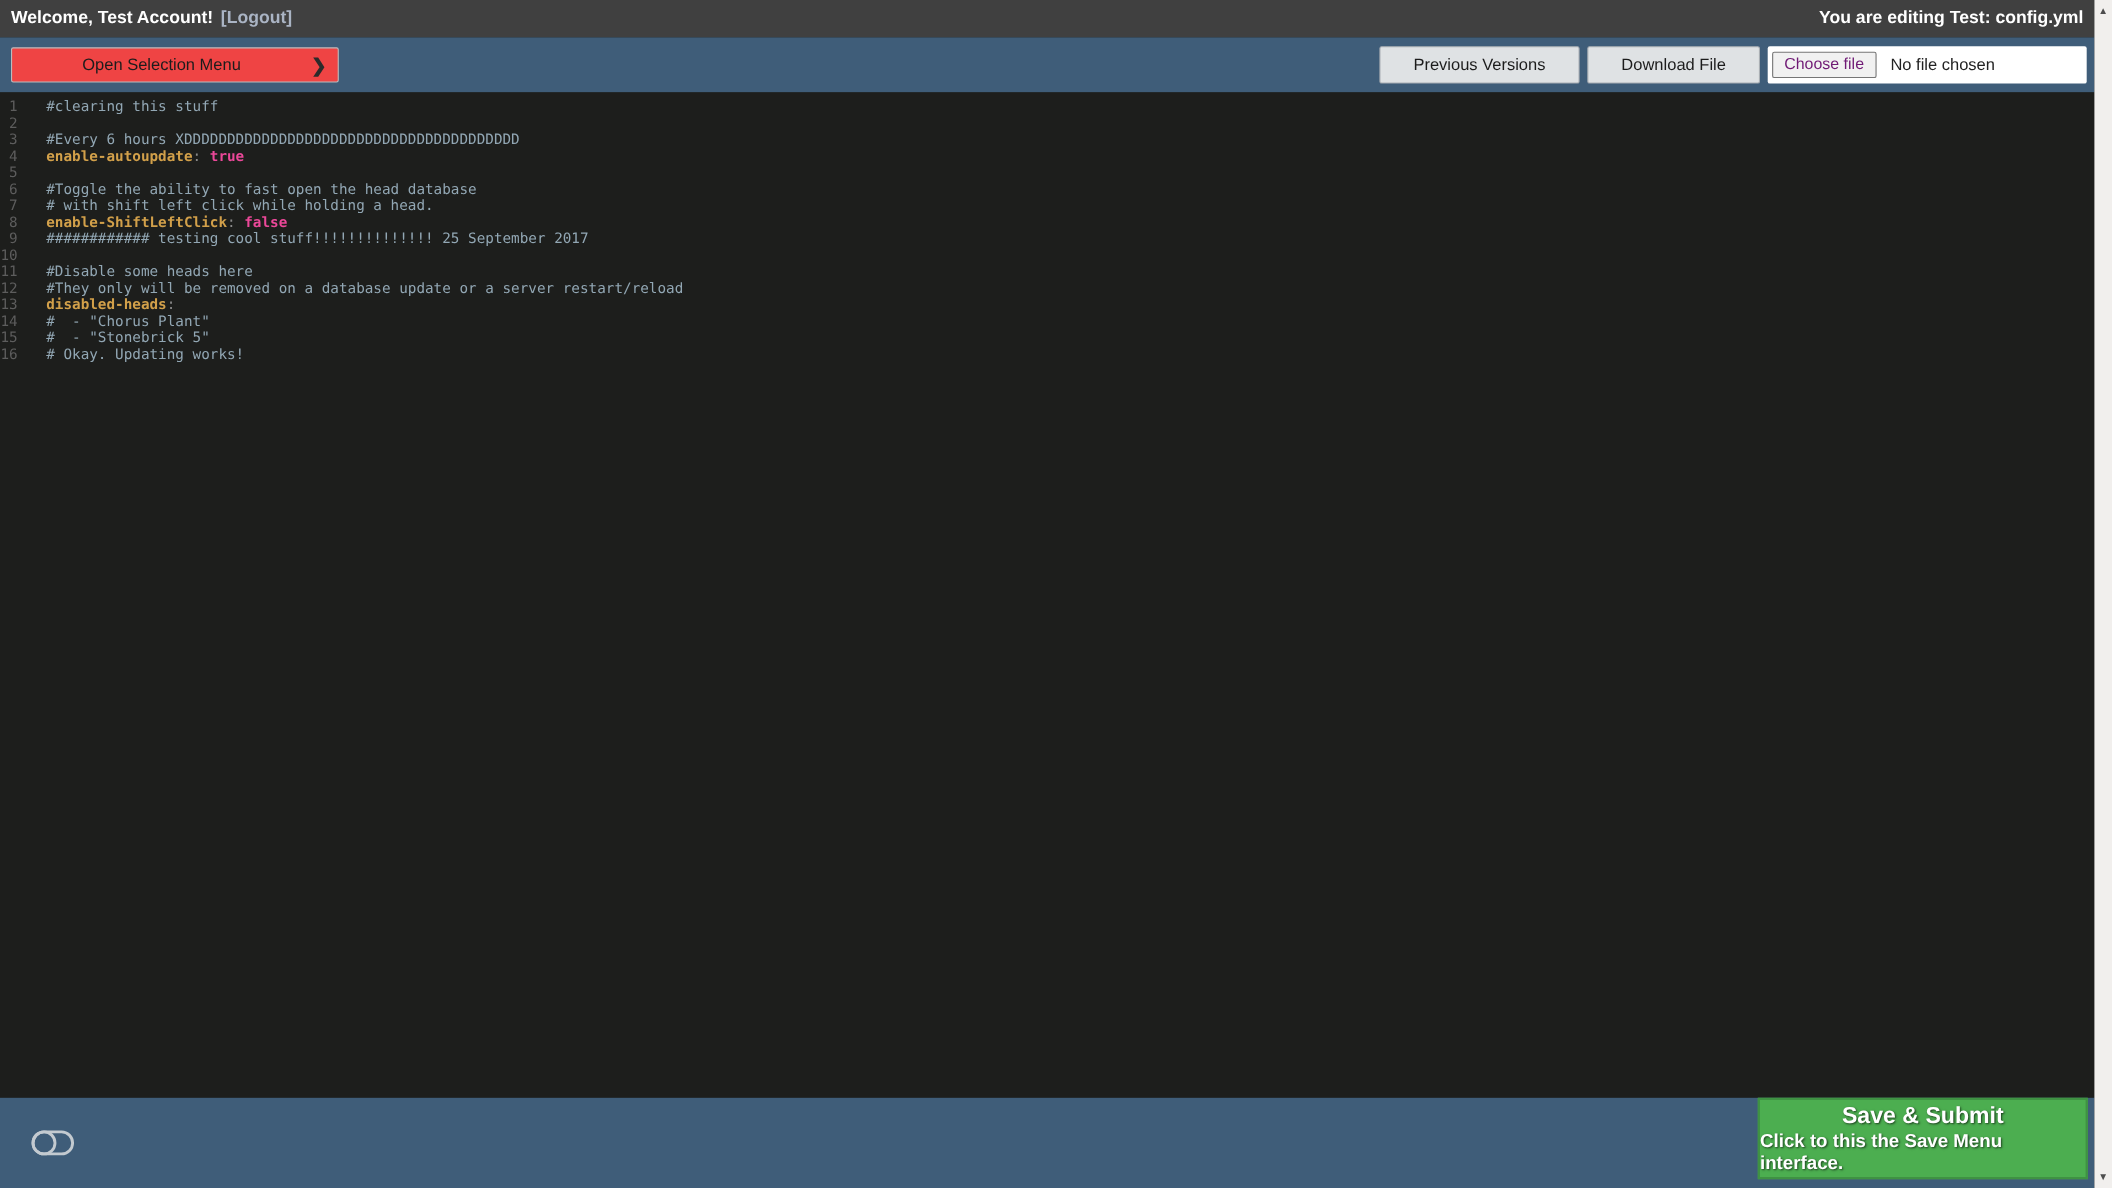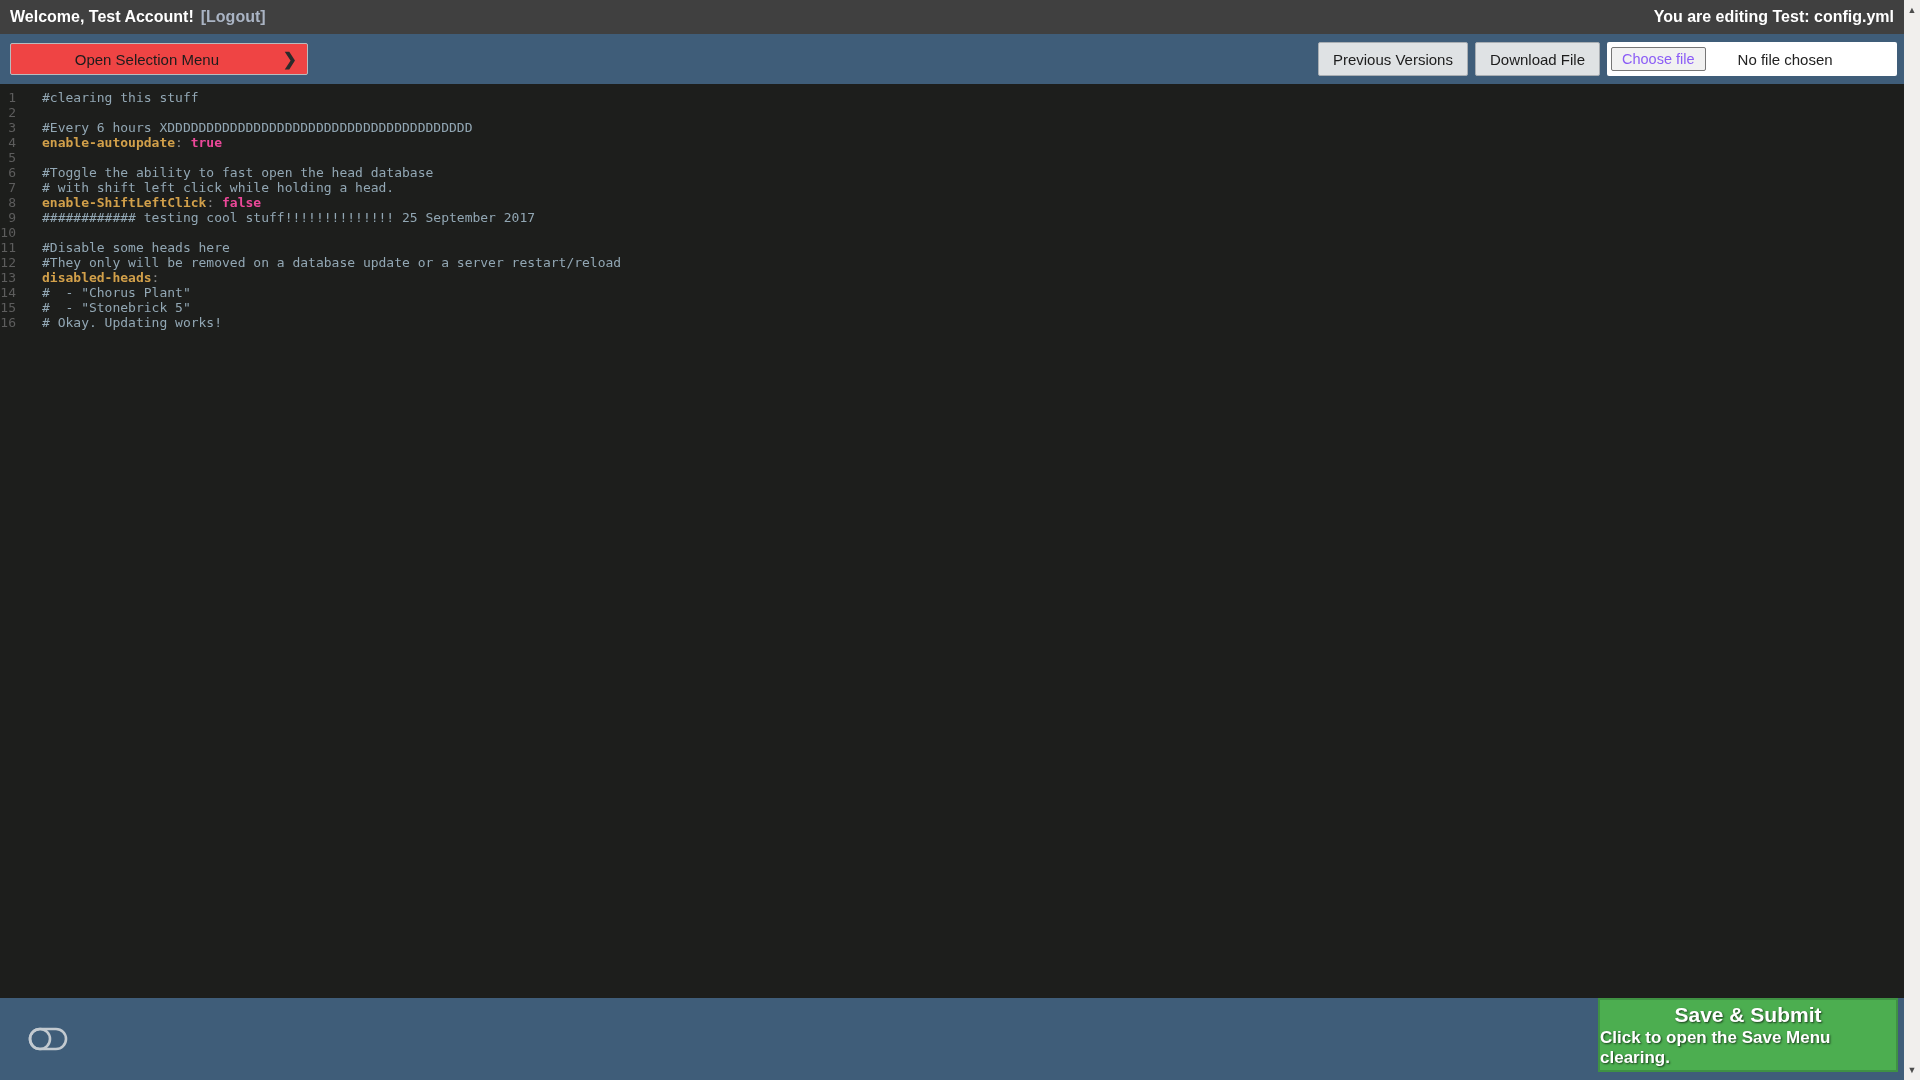--- a/index.html
+++ b/index.html
@@ -32,7 +32,7 @@
     background: #dfe2e4; border: 1px solid #a9aeb3; border-radius: 2px;
     color: #1c1c1c; font-size: 15px; font-family: "Liberation Sans", sans-serif;
     height: 34px; display: inline-flex; align-items: center; justify-content: center;
-    padding: 0 14px; cursor: pointer;
+    padding: 0 30px; cursor: pointer;
   }
   .open-menu-btn {
     width: 298px; height: 32px; background: #ef4444; border: 1px solid #b9bcbe;

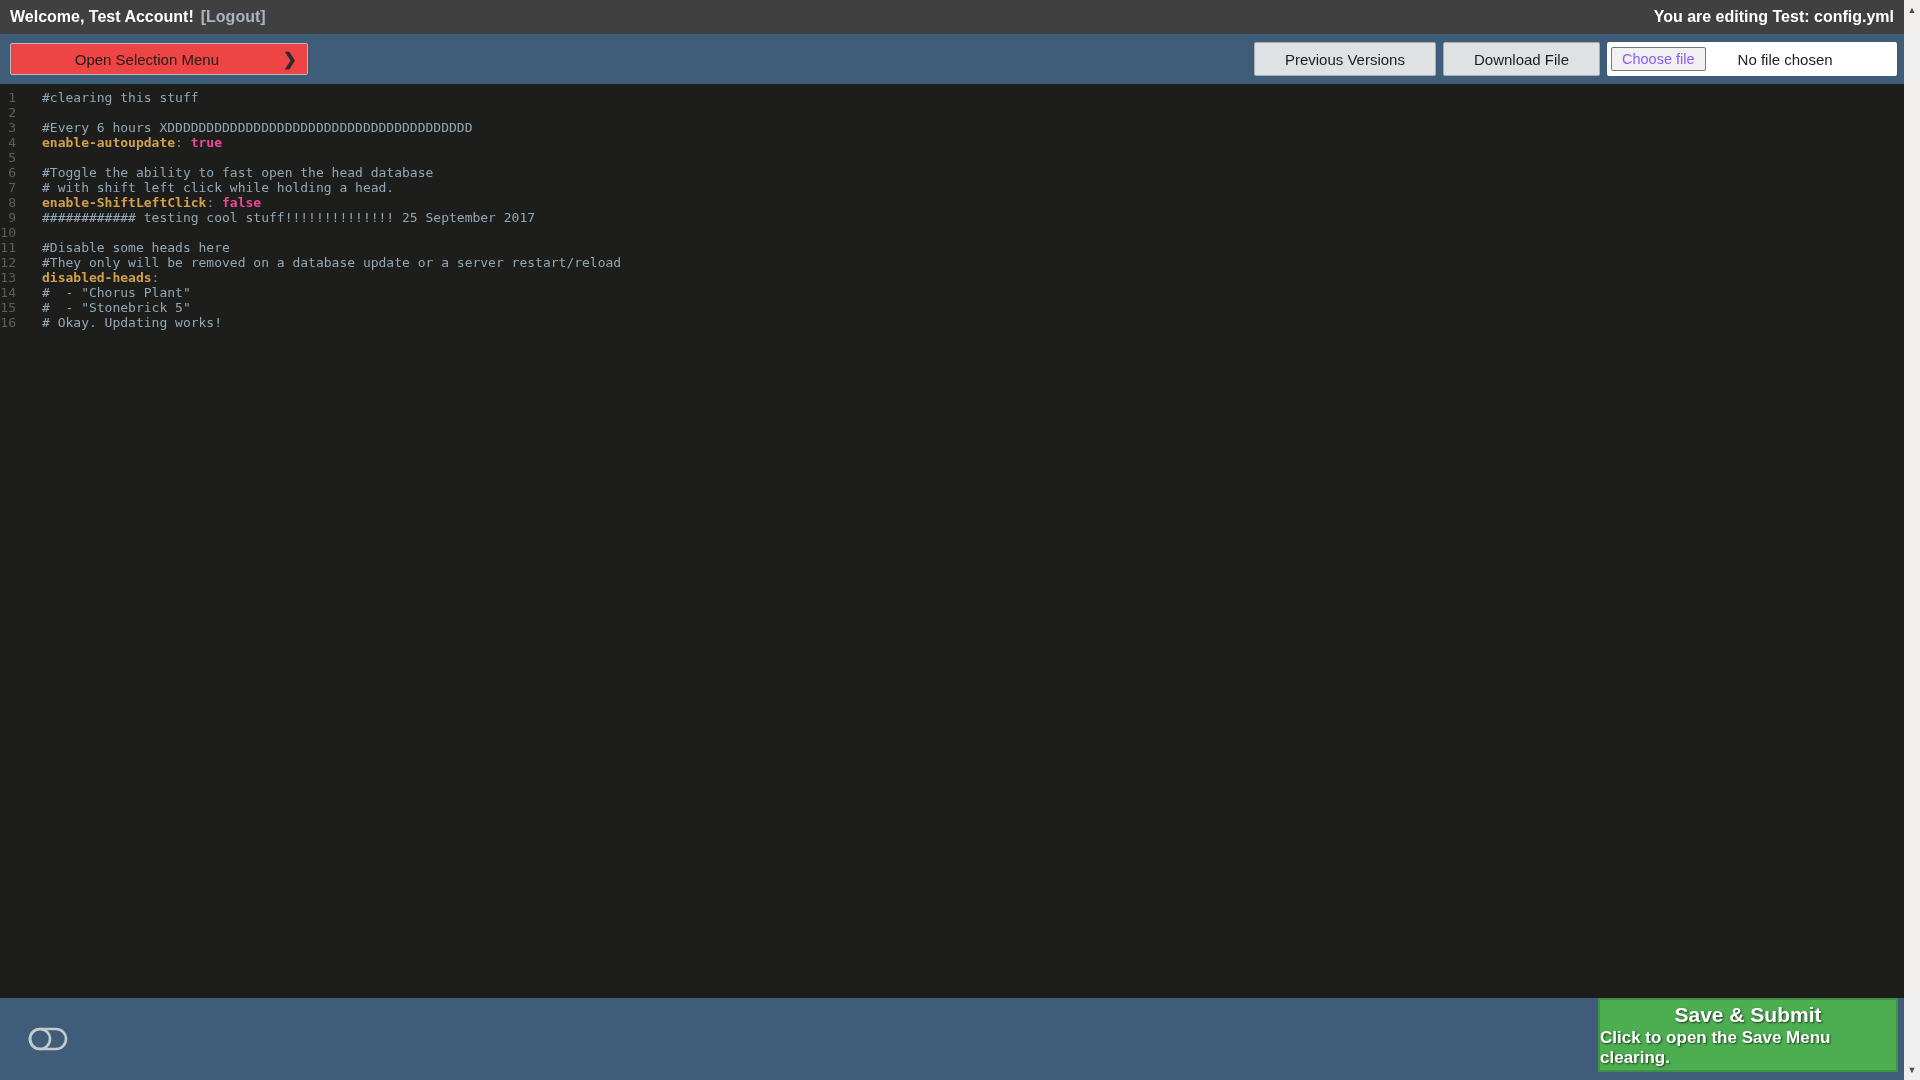--- a/index.html
+++ b/index.html
@@ -48,7 +48,7 @@
   }
   .choose-file-btn {
     background: #f1f1f1; border: 1px solid #767676; border-radius: 2px;
-    font-size: 14.5px; color: #8b5cf6; padding: 3px 10px; margin-right: 20px; cursor: pointer;
+    font-size: 14.5px; color: #701a75; padding: 3px 10px; margin-right: 1px; cursor: pointer;
   }
   .file-status { font-size: 15px; color: #222; padding-left: 12px; }
   

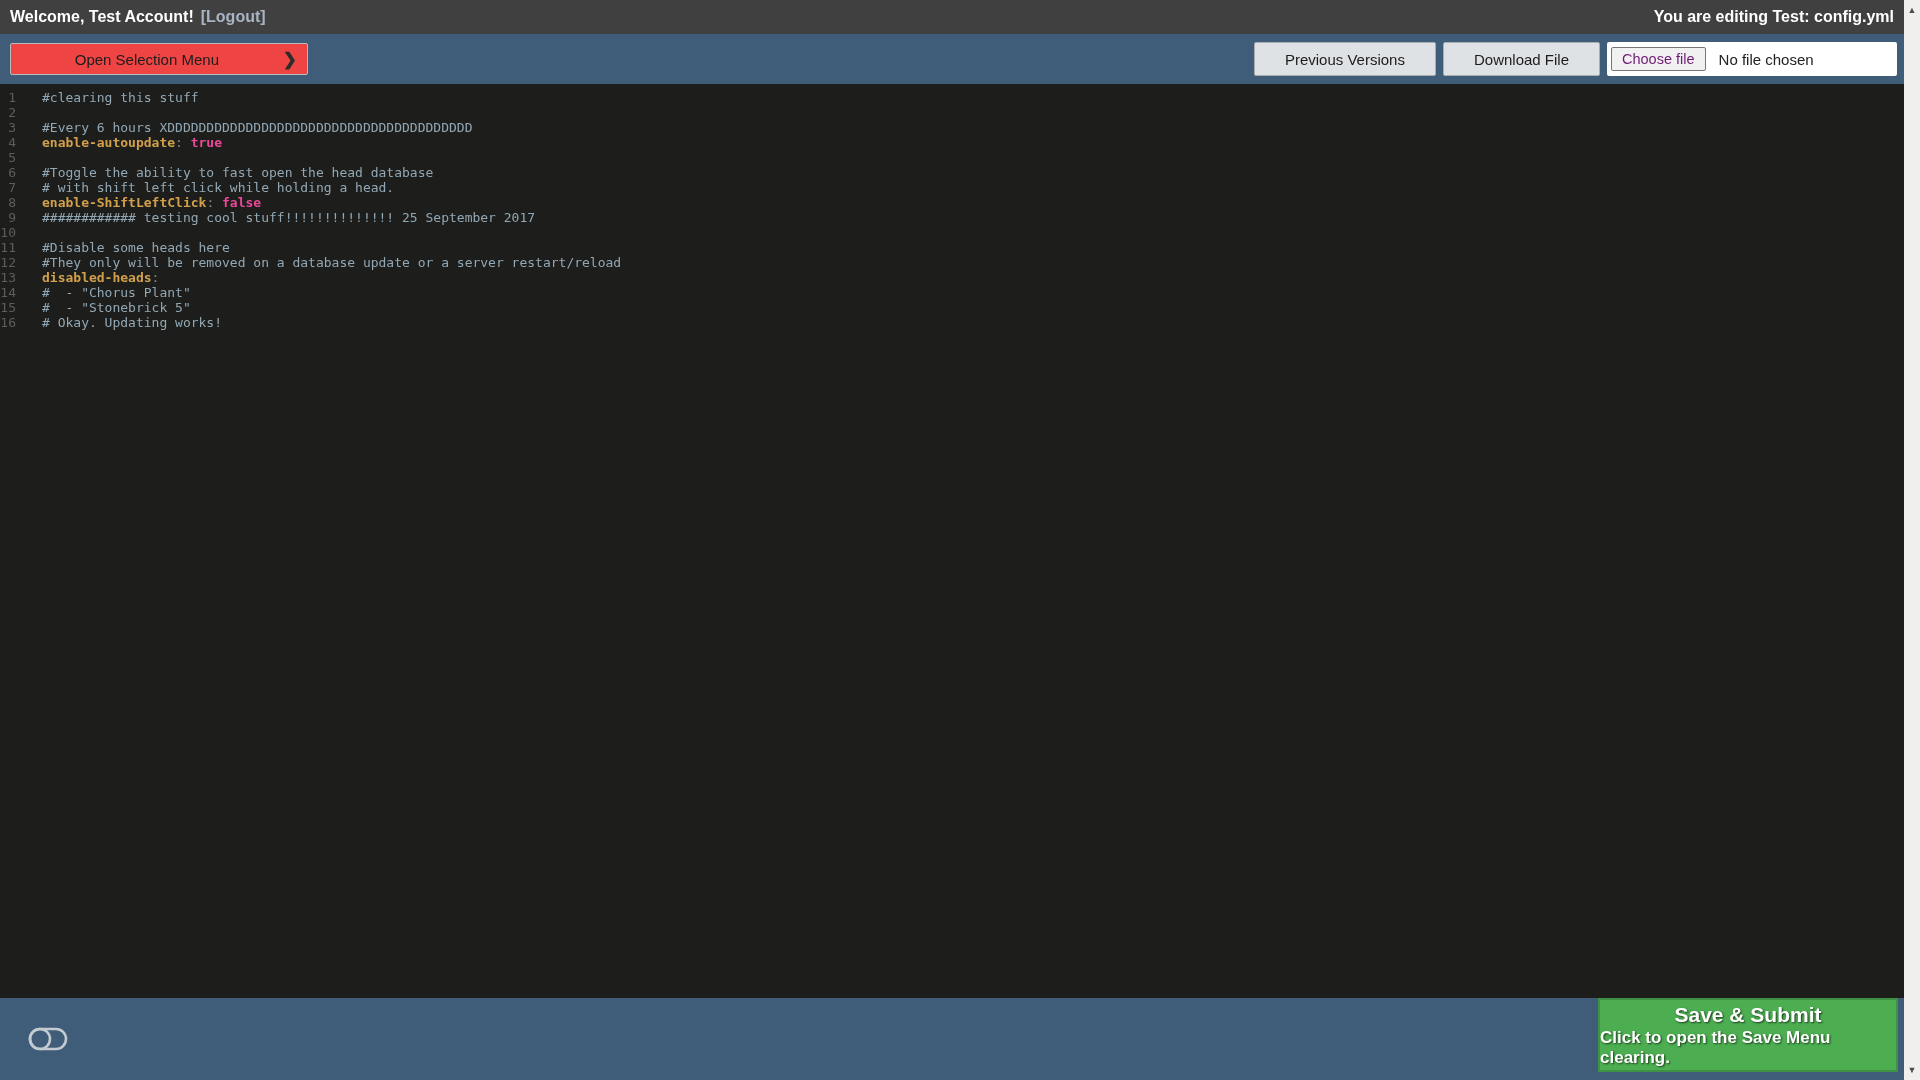--- a/index.html
+++ b/index.html
@@ -152,7 +152,7 @@
     </span>
     <div class="save-btn">
       <div class="save-title">Save &amp; Submit</div>
-      <div class="save-sub">Click to open the Save Menu clearing.</div>
+      <div class="save-sub">Click to this the Save Menu interface.</div>
     </div>
   </div>
 

